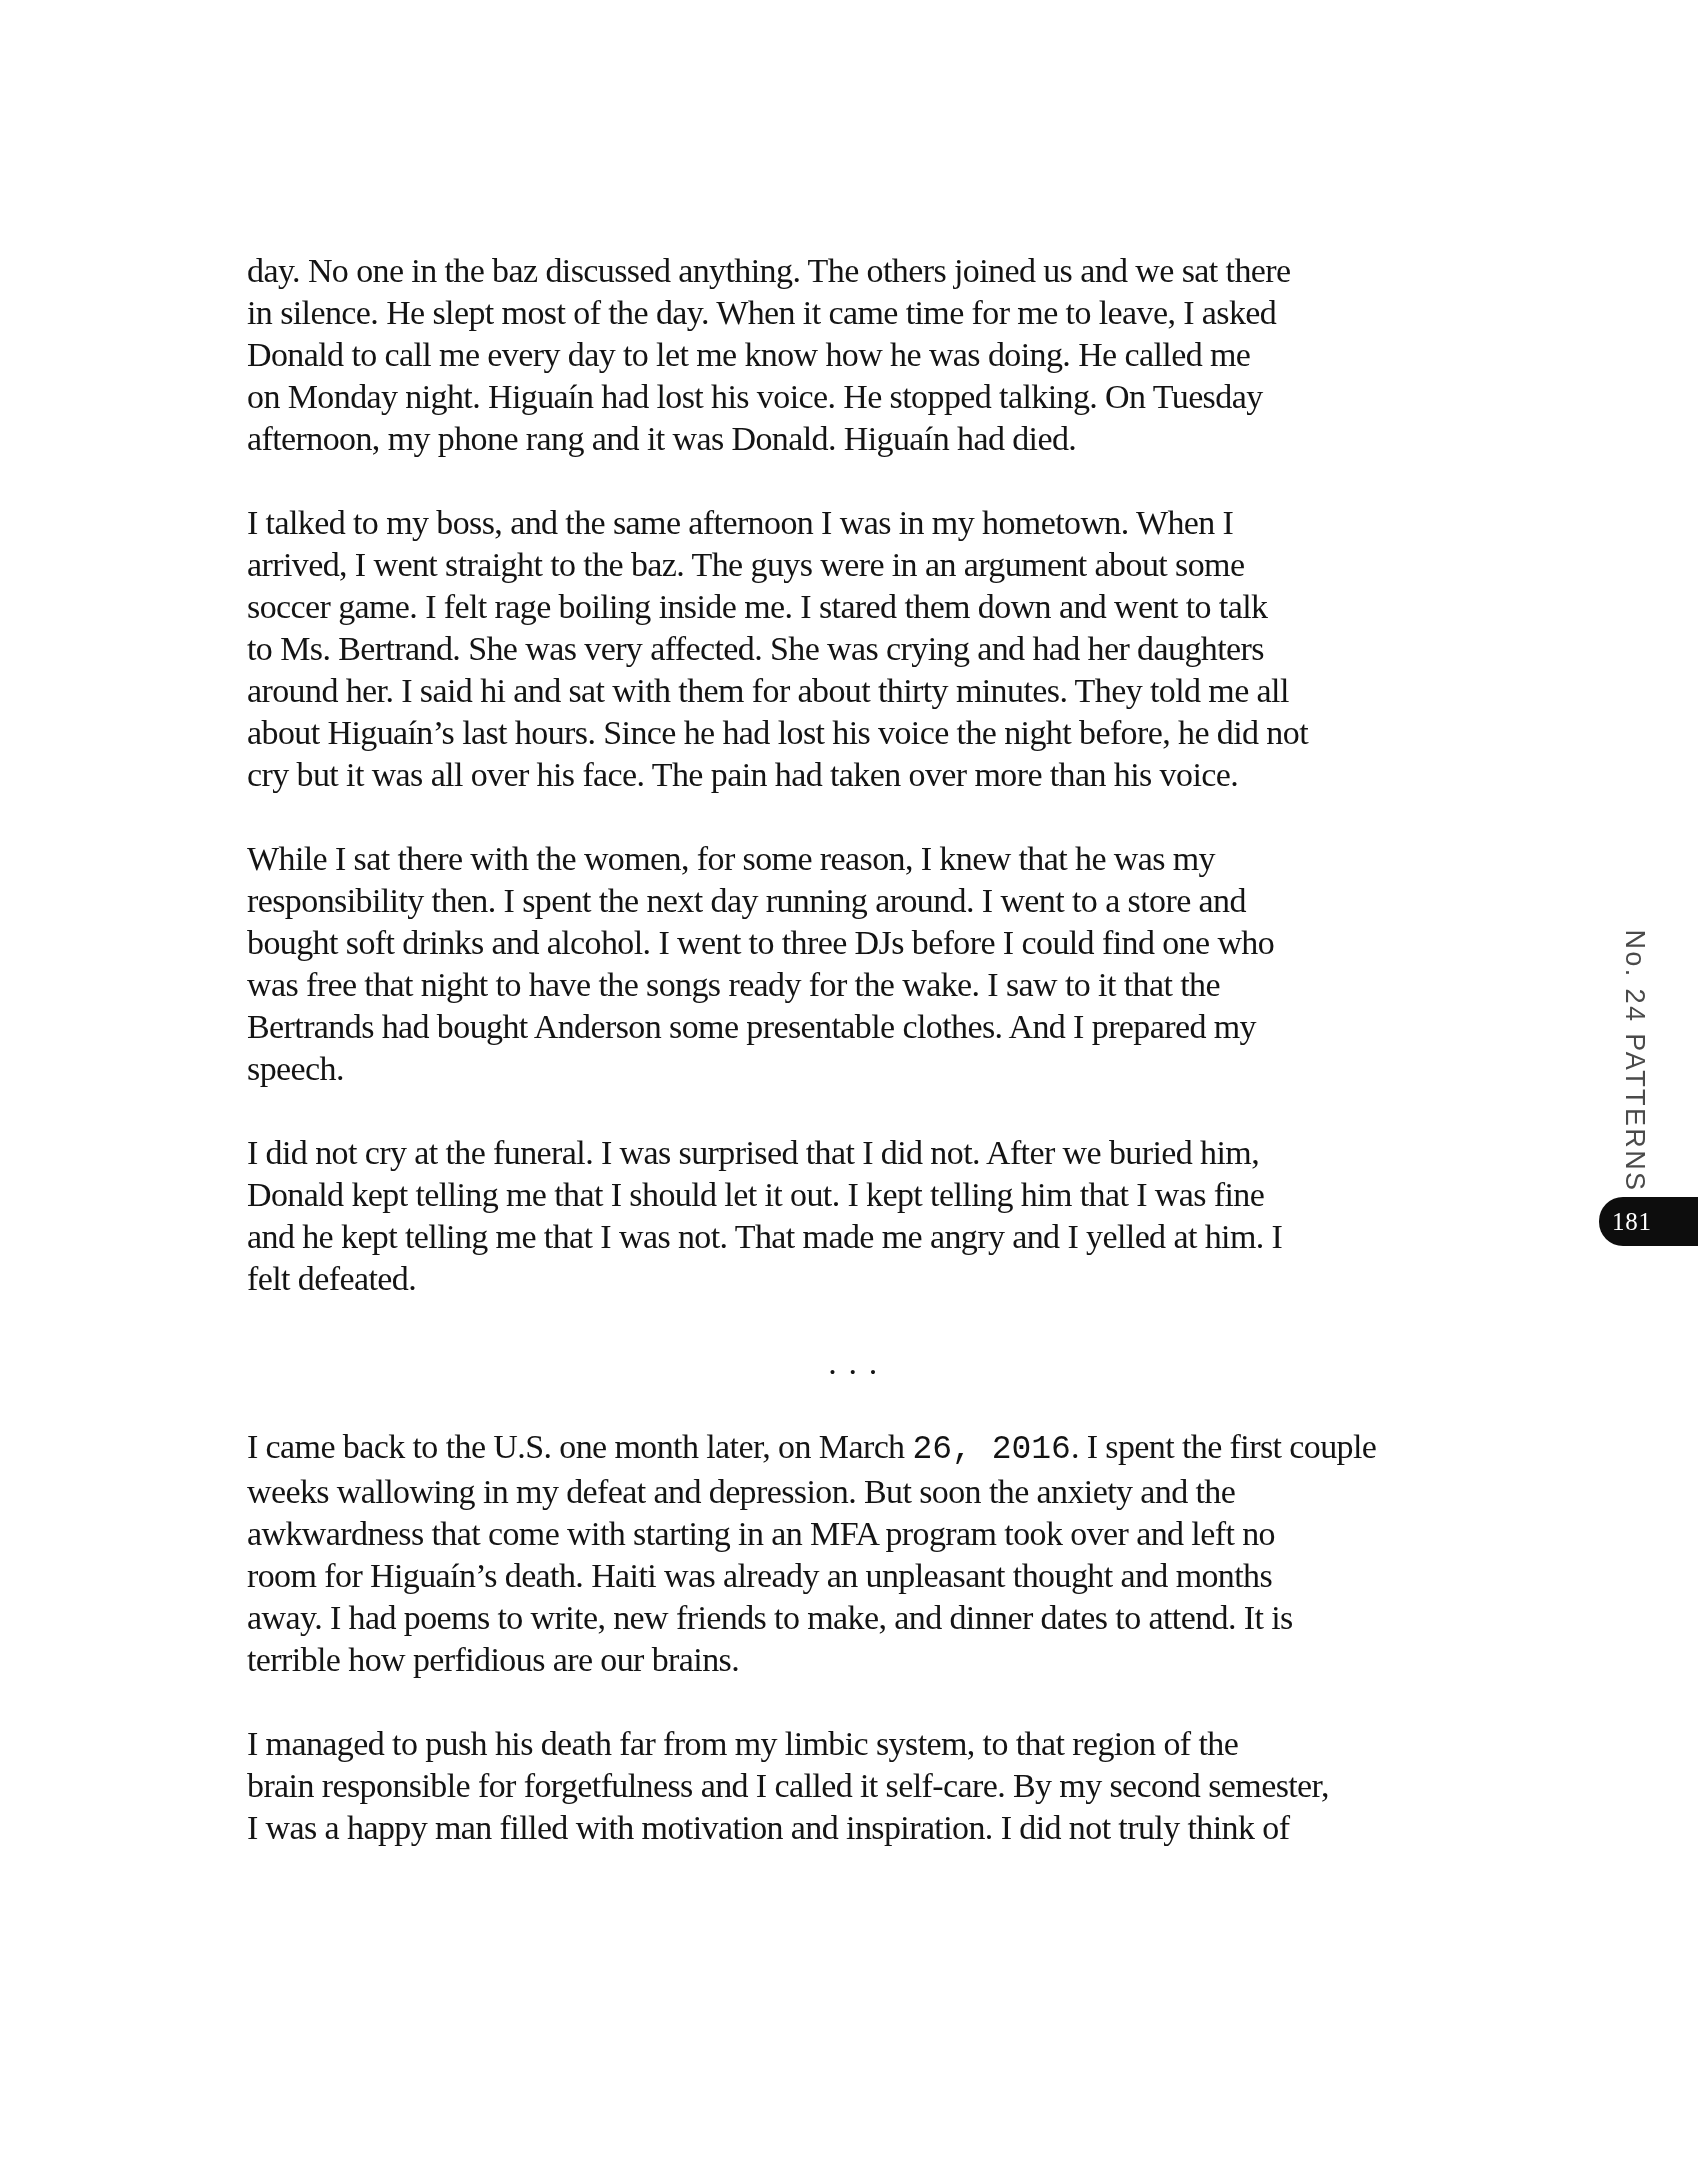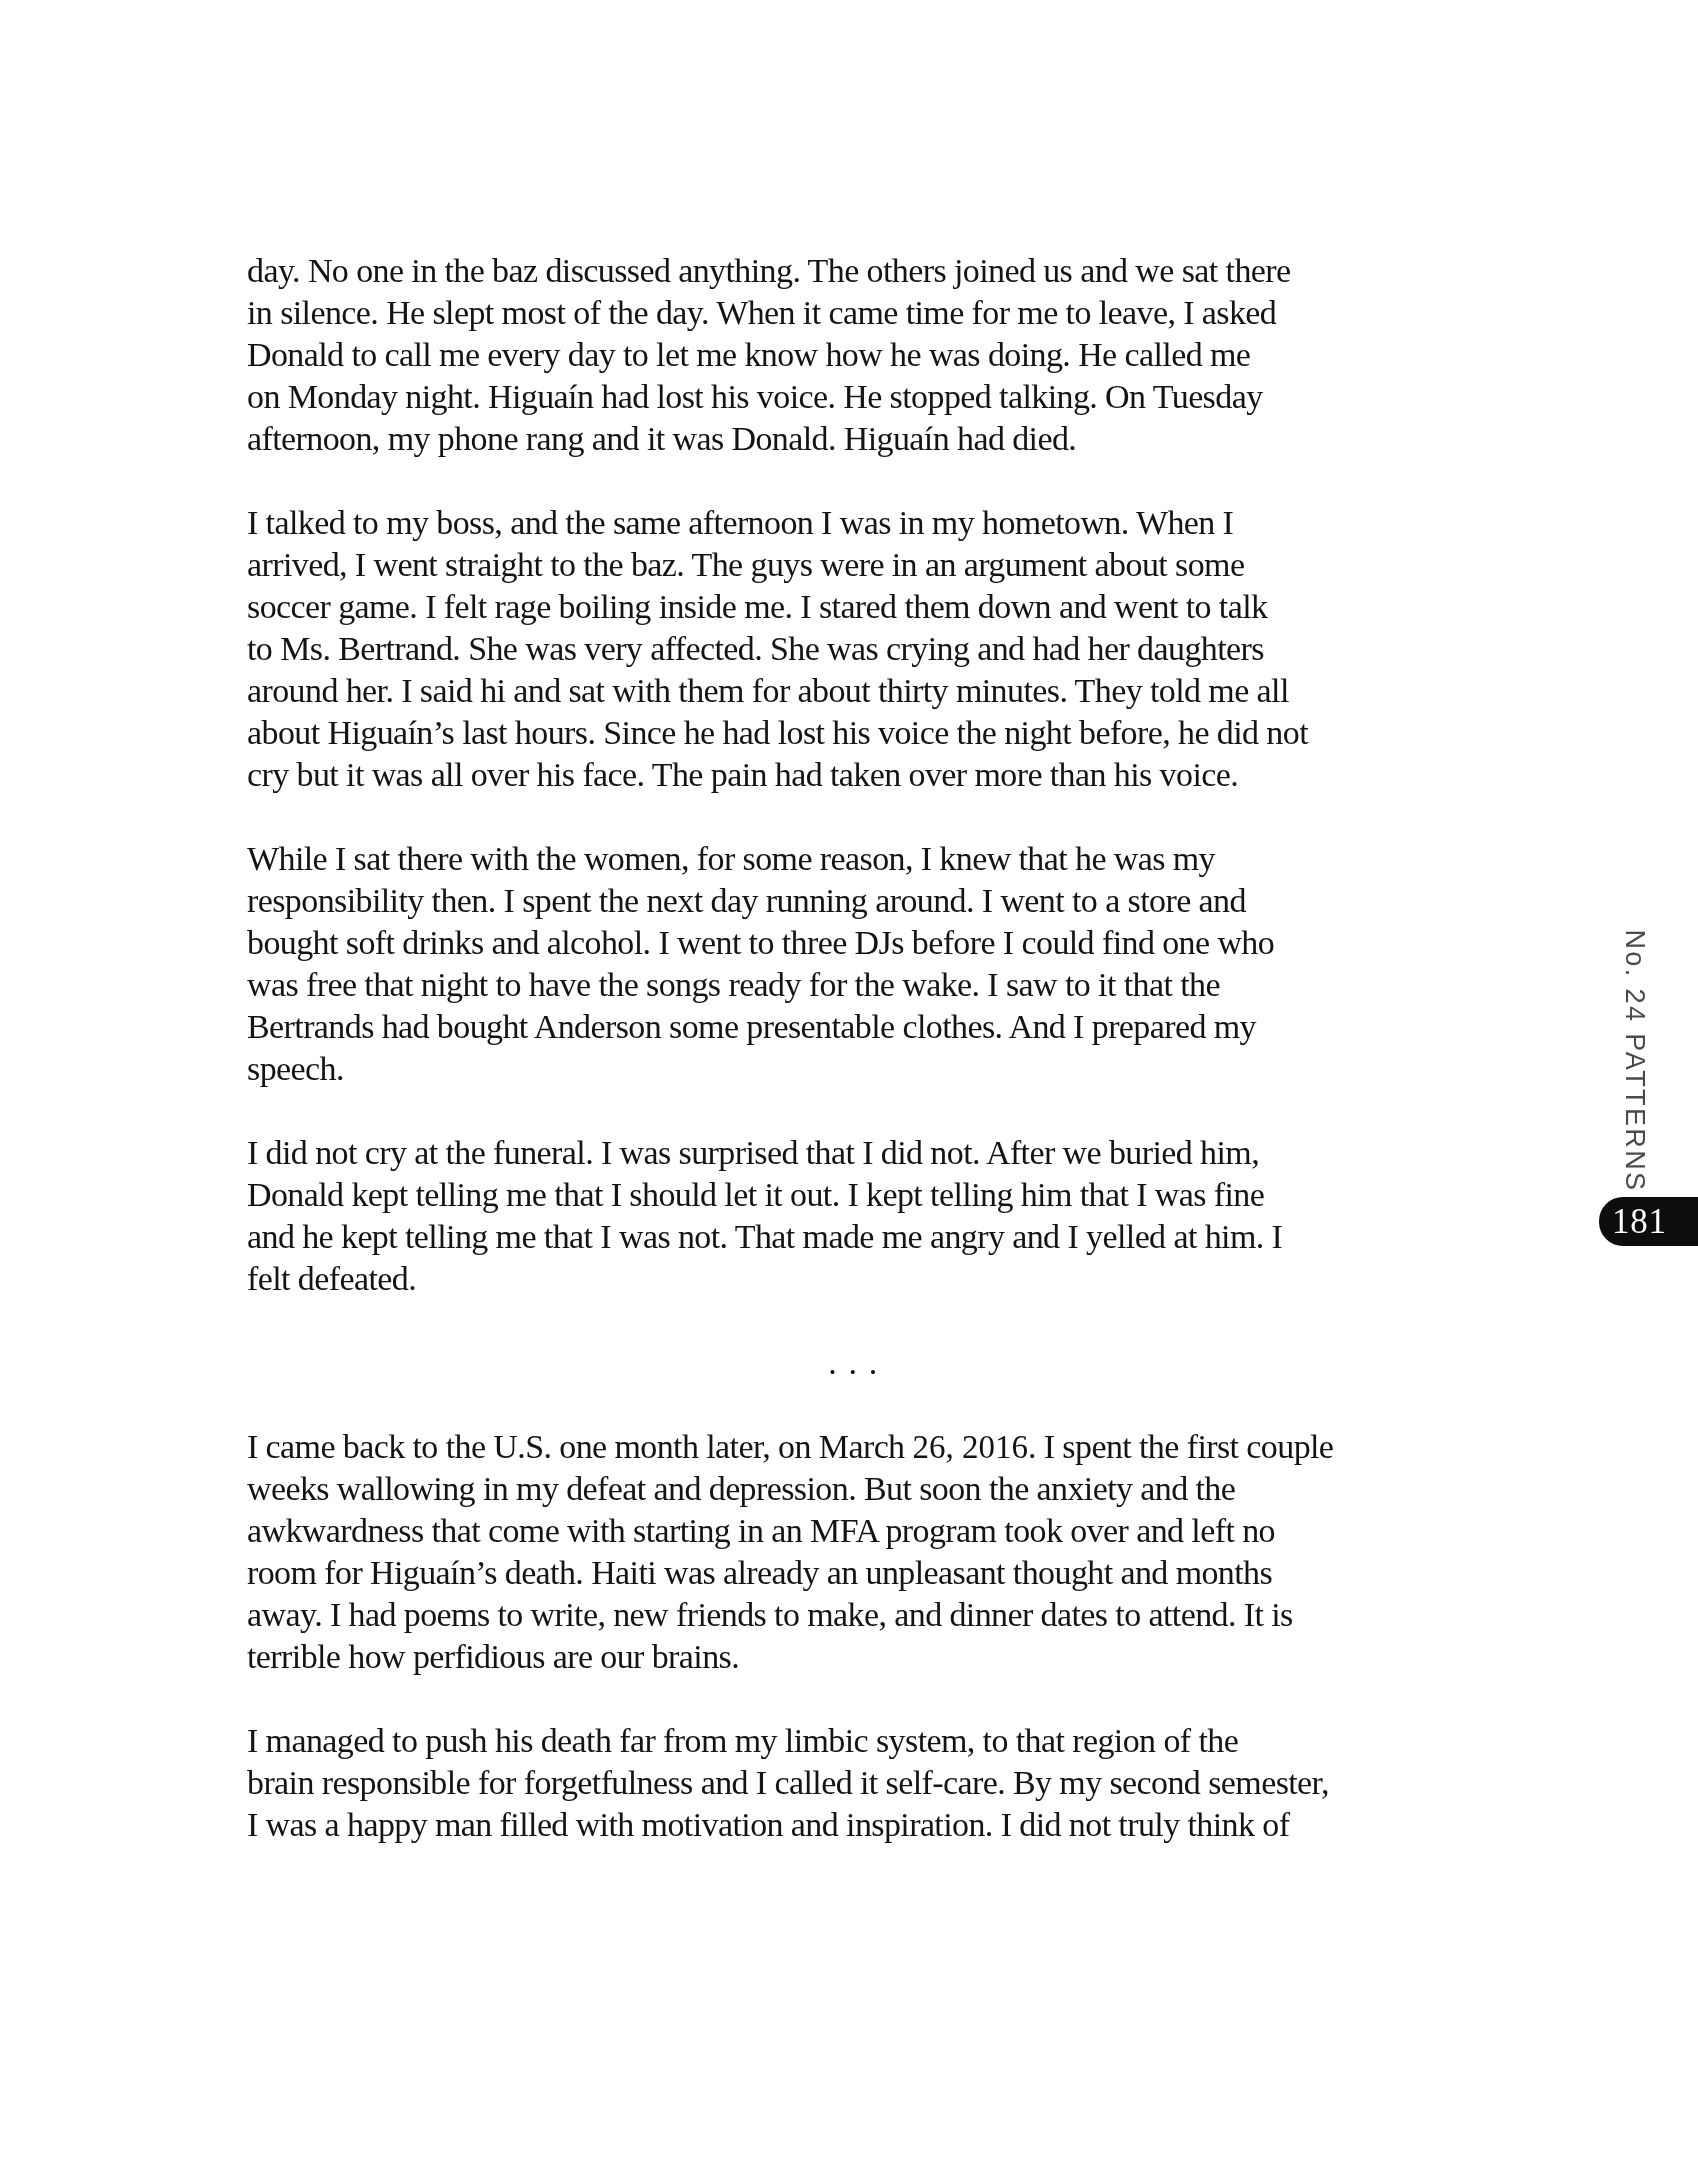--- a/index.html
+++ b/index.html
@@ -66,7 +66,7 @@
   .page-badge span {
     color: #ffffff;
     font-family: "Liberation Serif", serif;
-    font-size: 35px;
+    font-size: 25px;
     letter-spacing: 0.8px;
     line-height: 1;
   }

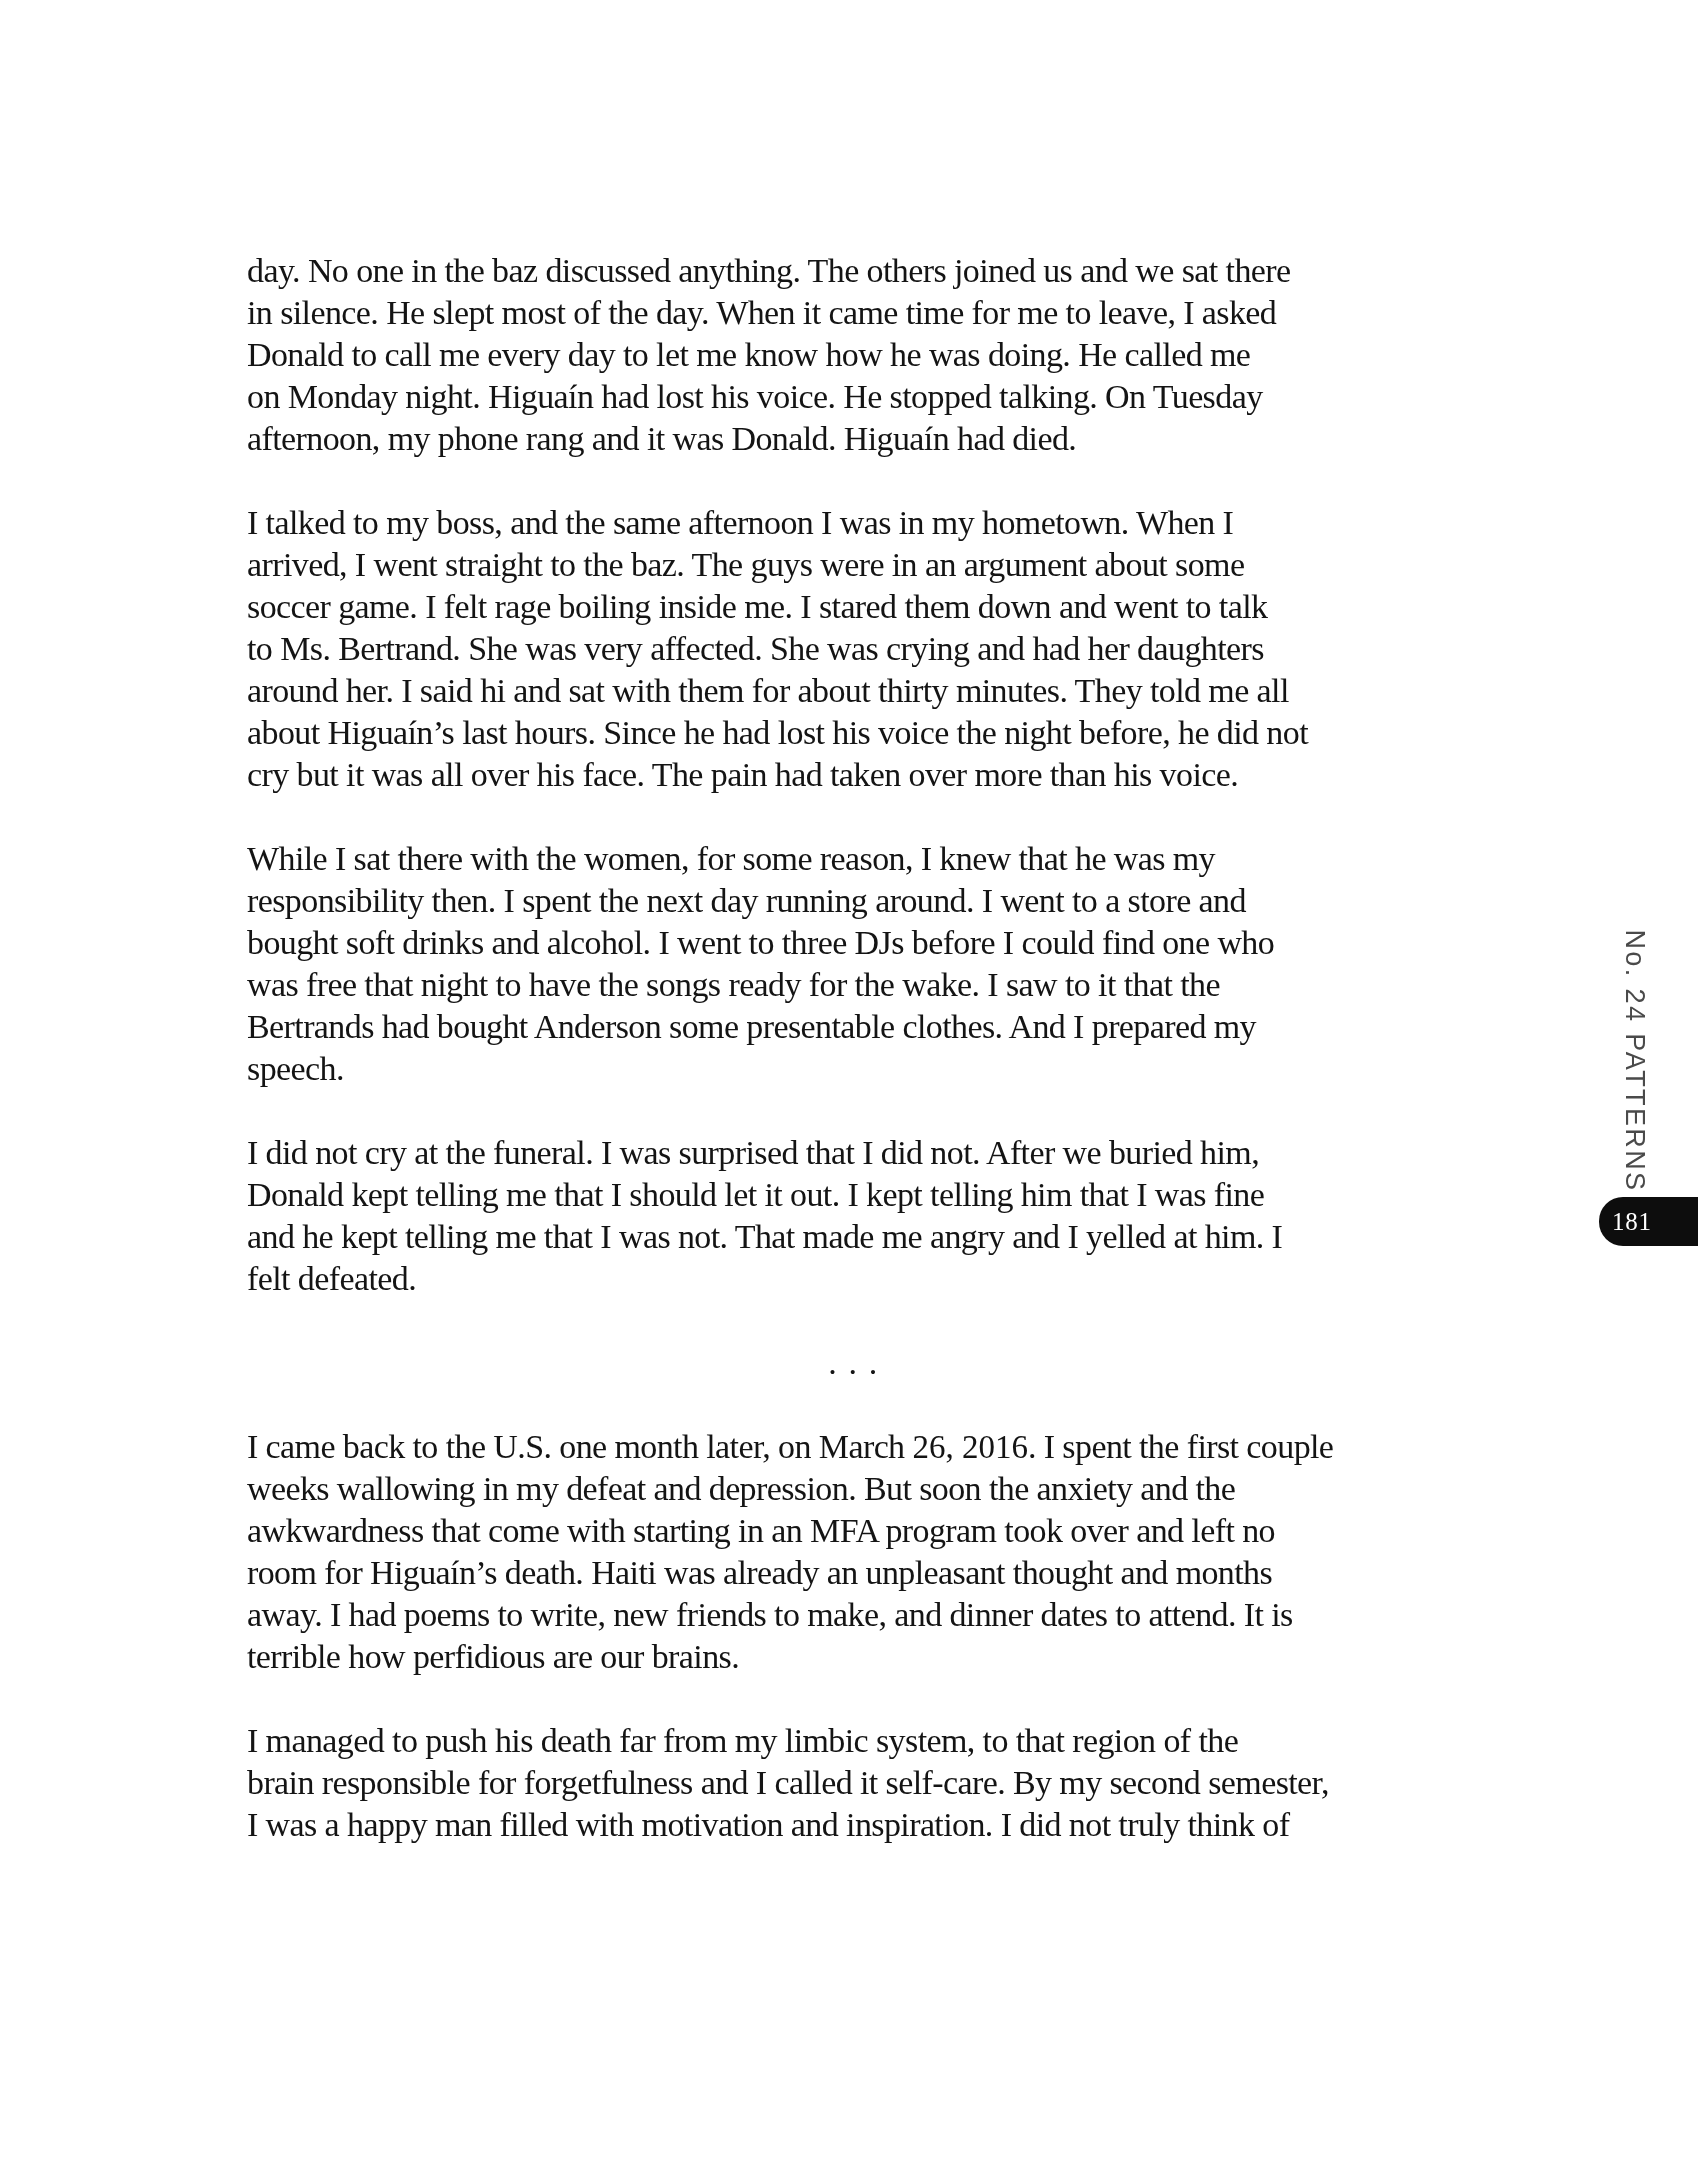--- a/index.html
+++ b/index.html
@@ -33,7 +33,7 @@
     letter-spacing: 1.6px;
   }
   .alt-nums {                    
-    font-family: Liberation Serif, serif;
+    font-family: Liberation Mono, monospace;
     font-size: 33px;
     letter-spacing: 0;
   }

